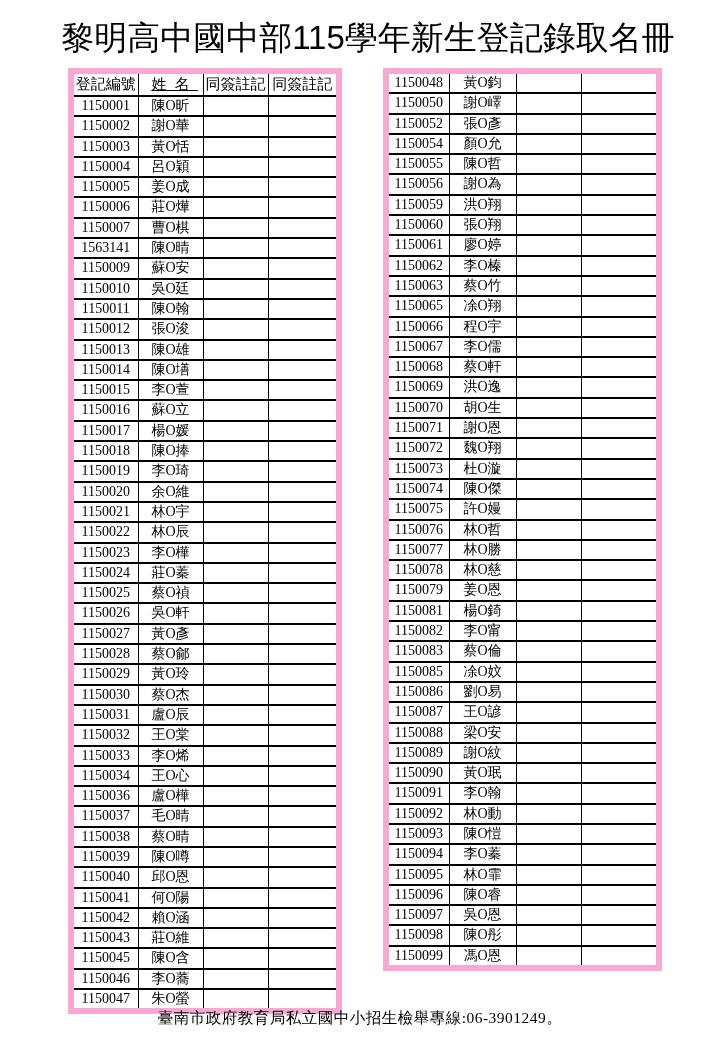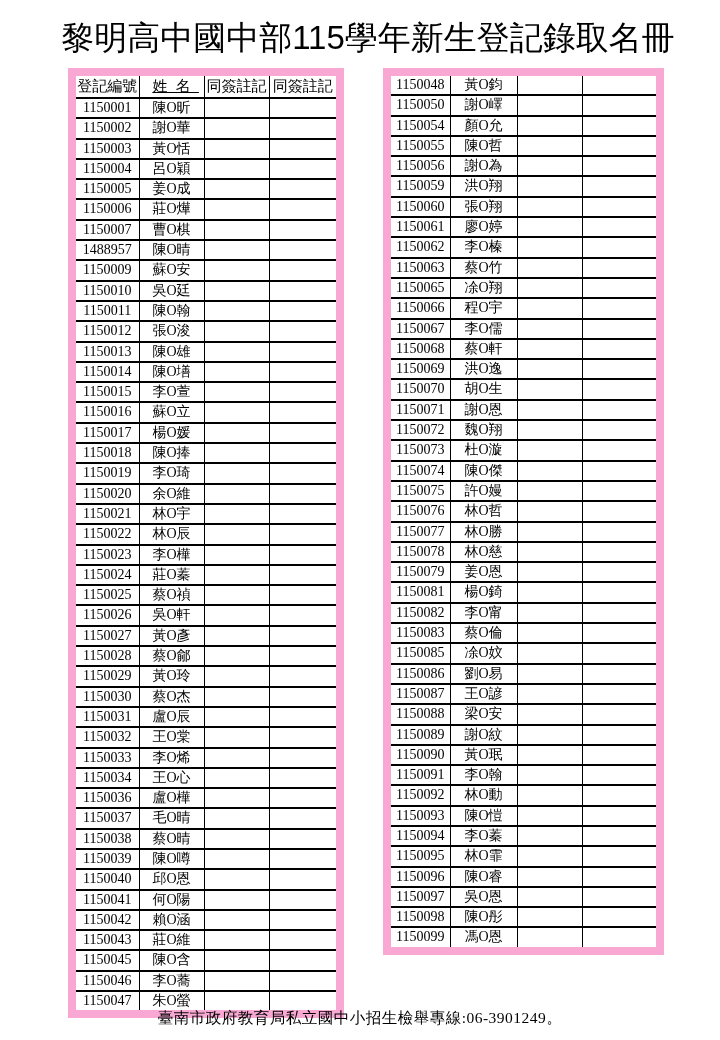--- a/index.html
+++ b/index.html
@@ -25,7 +25,7 @@
     position:absolute;
     border-collapse:collapse;
     table-layout:fixed;
-    border:8px solid #f9a8d4;
+    border:6px solid #f9a8d4;
   }
   table.roster-left{left:68px;top:68px;}
   table.roster-right{left:383px;top:68px;}

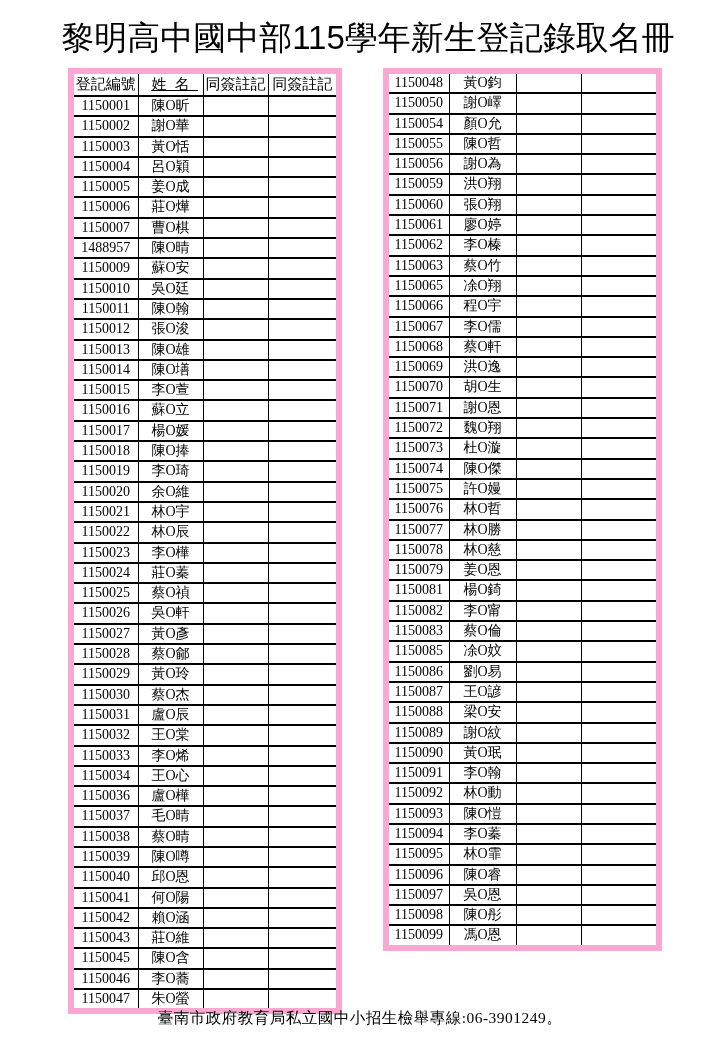--- a/index.html
+++ b/index.html
@@ -377,6 +377,12 @@
           <td></td>
         </tr>
         <tr>
+          <td>1150052</td>
+          <td>張O彥</td>
+          <td></td>
+          <td></td>
+        </tr>
+        <tr>
           <td>1150054</td>
           <td>顏O允</td>
           <td></td>

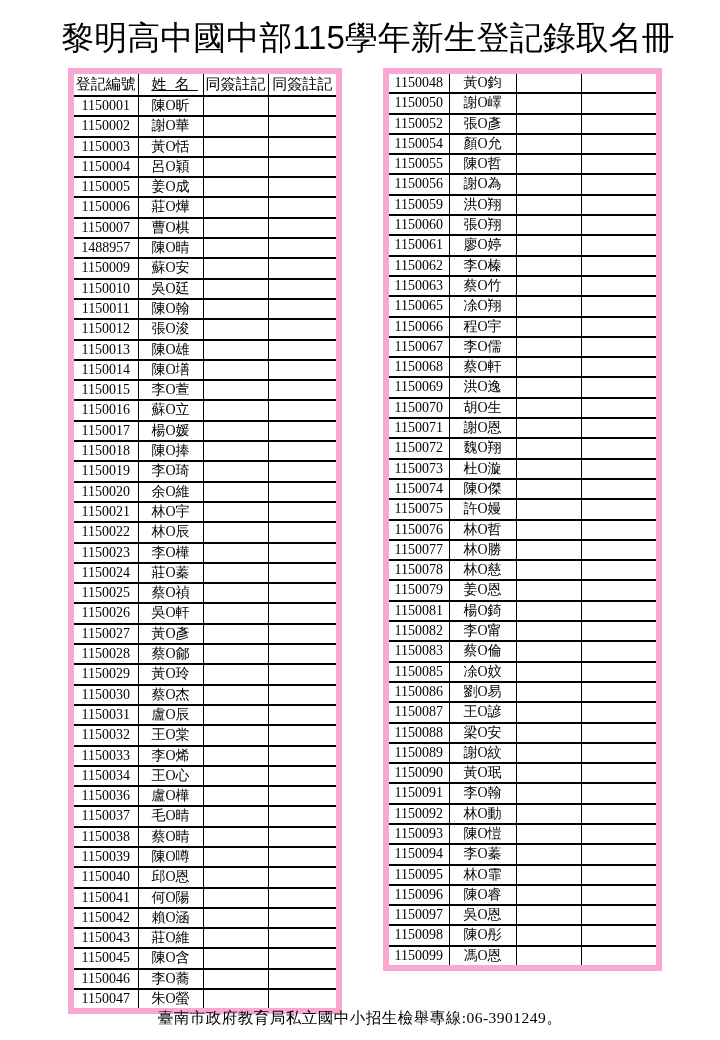--- a/index.html
+++ b/index.html
@@ -126,7 +126,7 @@
           <td></td>
         </tr>
         <tr>
-          <td>1488957</td>
+          <td>1563141</td>
           <td>陳O晴</td>
           <td></td>
           <td></td>

